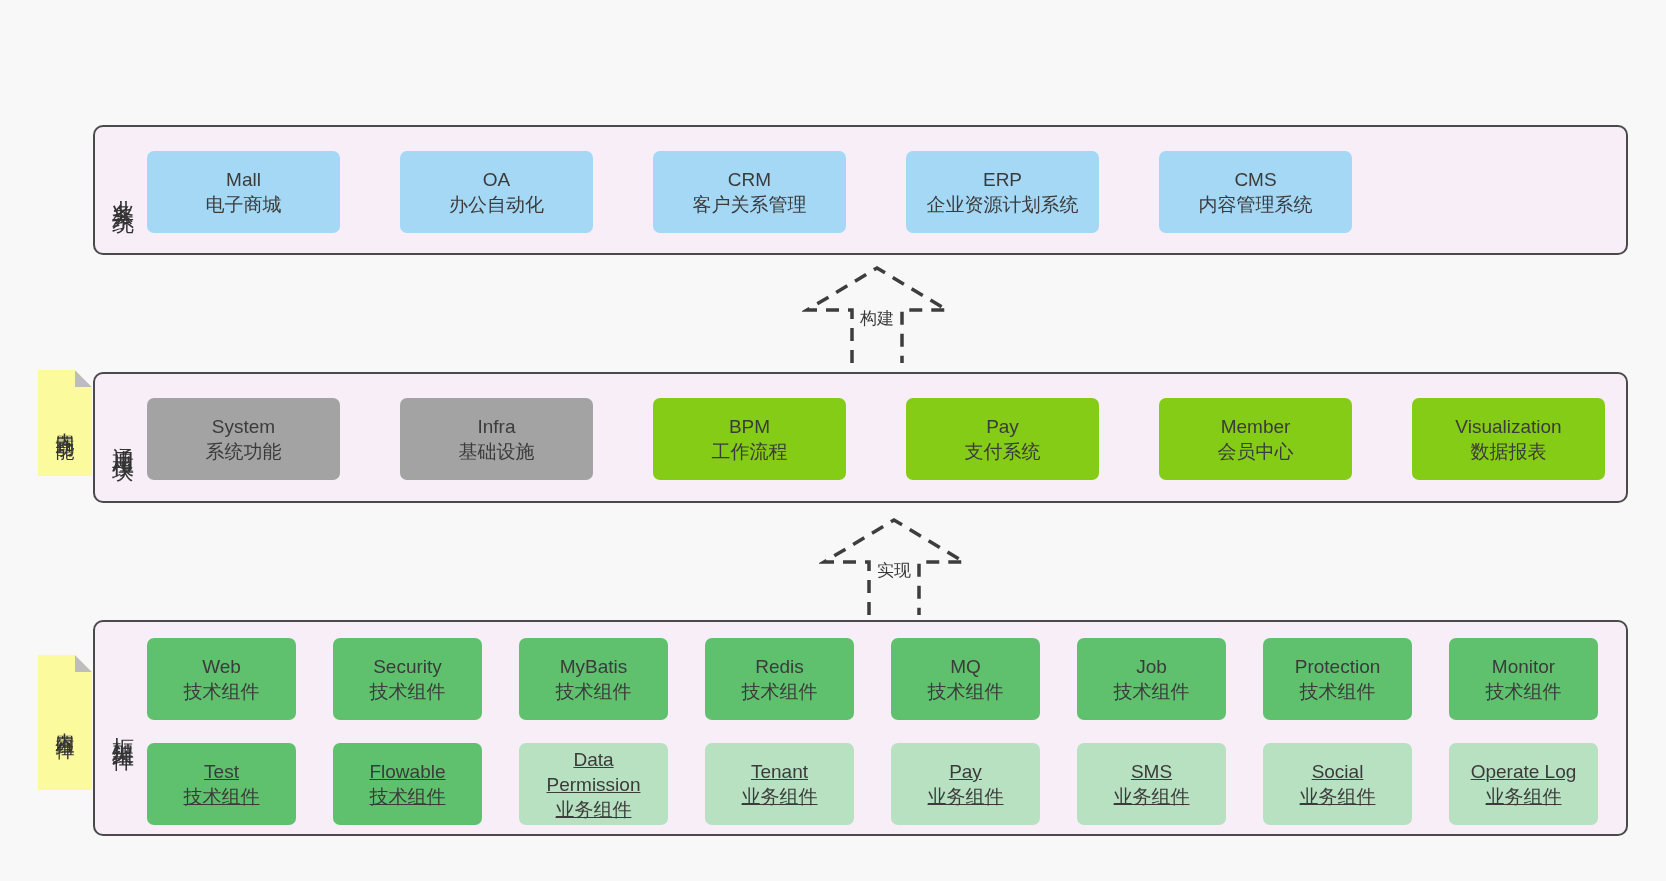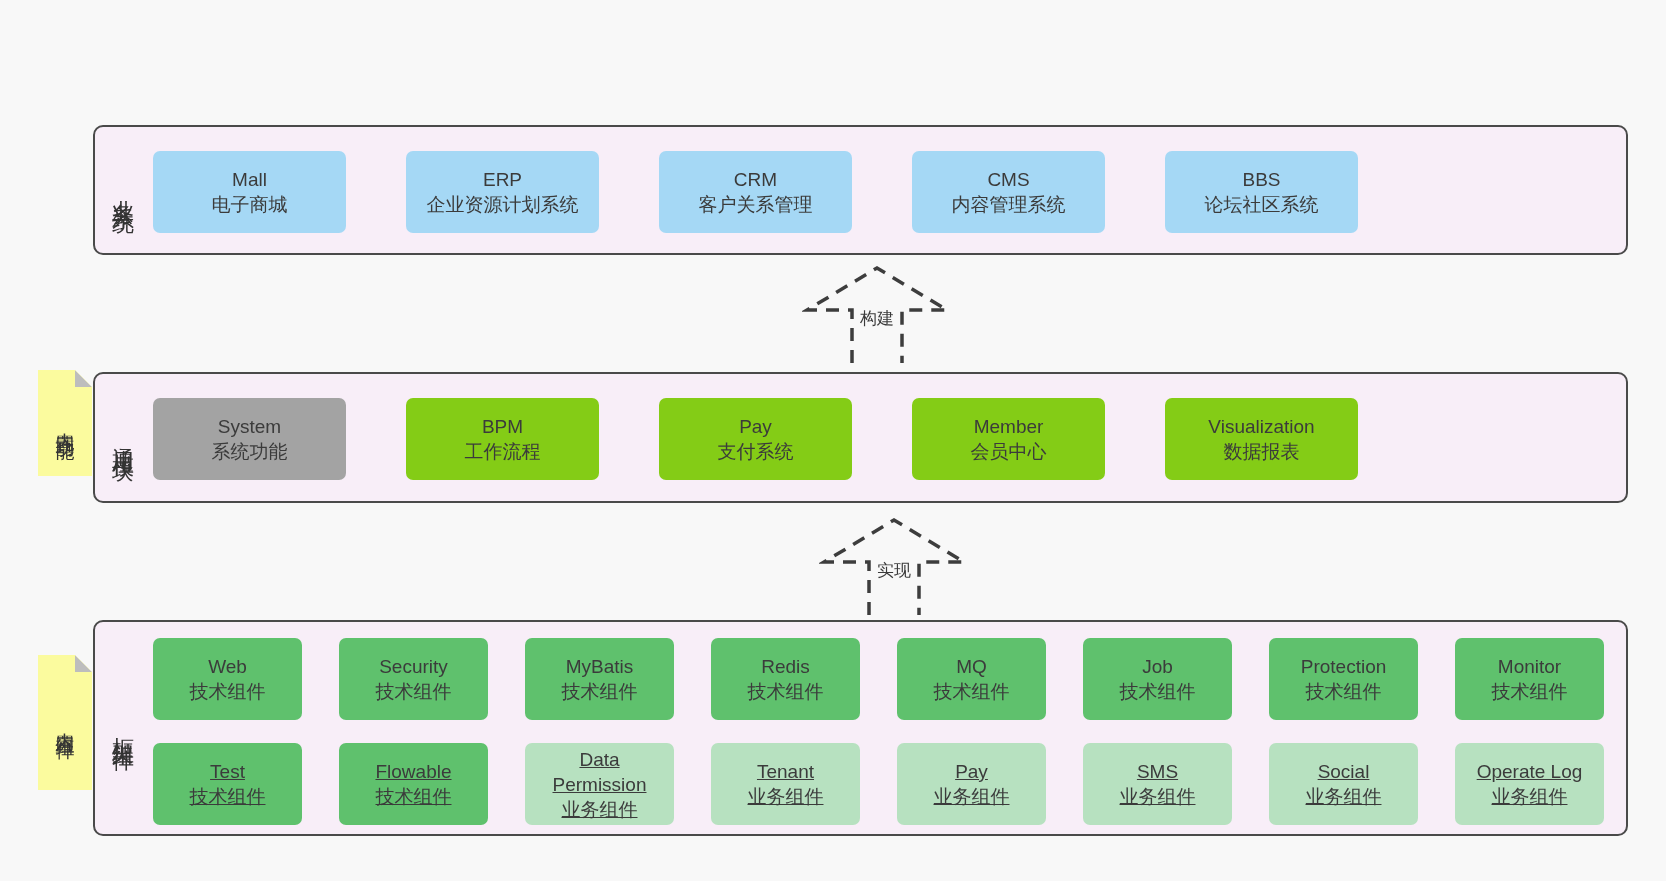--- a/index.html
+++ b/index.html
@@ -20,7 +20,7 @@
     writing-mode:vertical-rl; text-orientation:upright;
     font-size:22px; letter-spacing:4px; color:#333; white-space:nowrap;
   }
-  .row { position:absolute; left:58px; display:flex; }
+  .row { position:absolute; left:52px; display:flex; }
   .cols6 { gap:60px; }
   .cols8 { gap:37px; }
   #layer-business .row, #layer-modules .row { top:24px; }

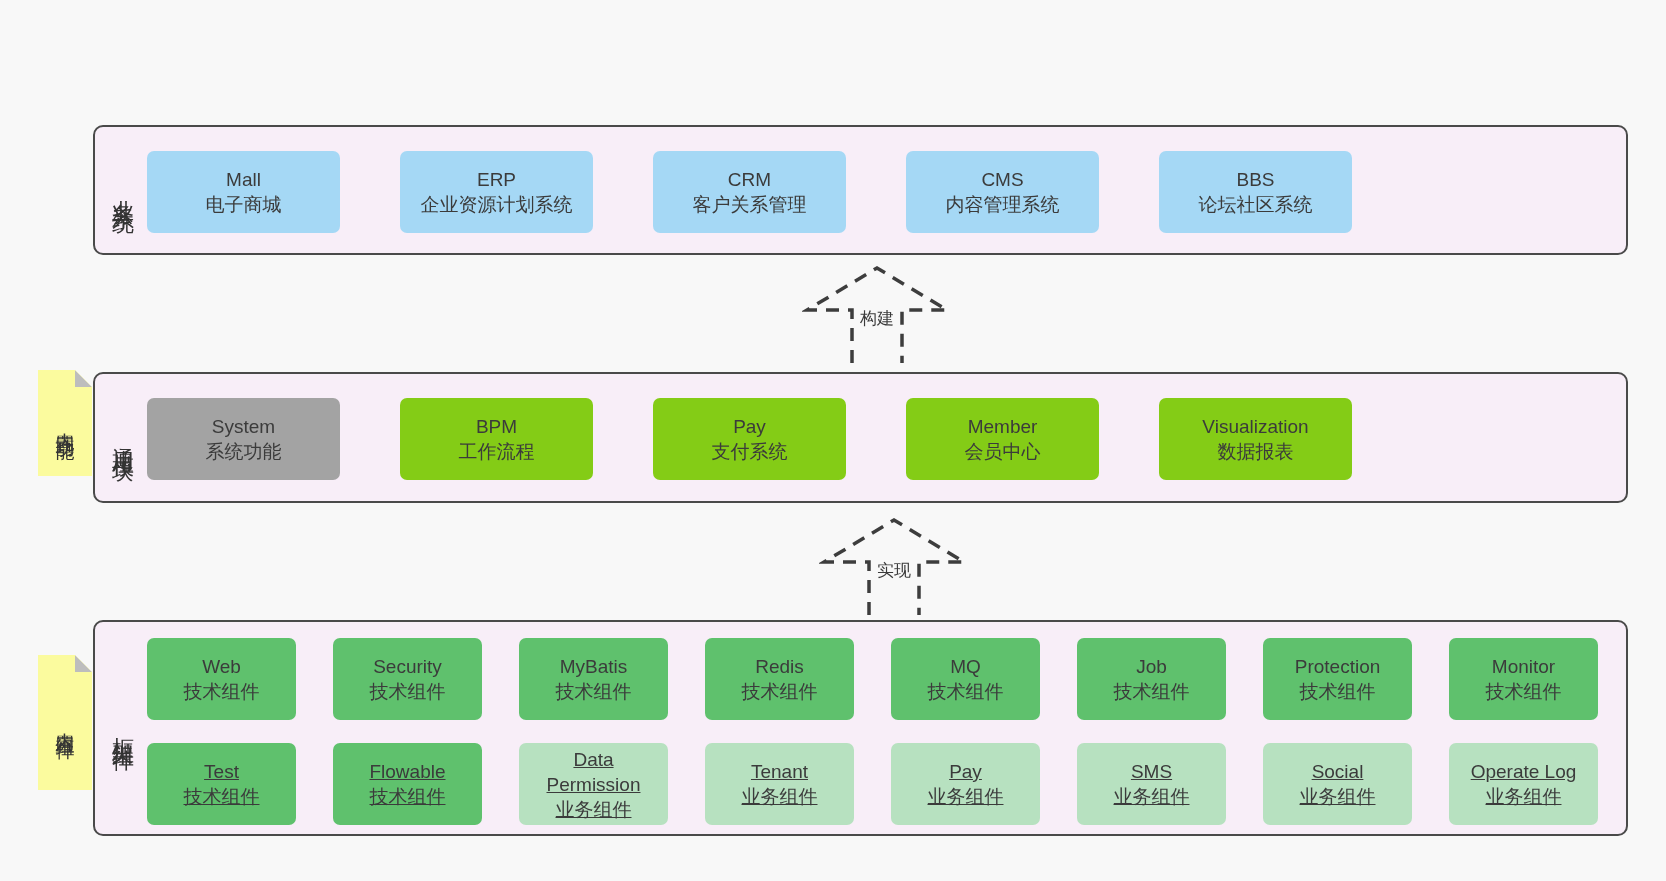--- a/index.html
+++ b/index.html
@@ -79,6 +79,10 @@
       <div>电子商城</div>
     </div>
     <div class="box blue">
+      <div>OA</div>
+      <div>办公自动化</div>
+    </div>
+    <div class="box blue">
       <div>ERP</div>
       <div>企业资源计划系统</div>
     </div>

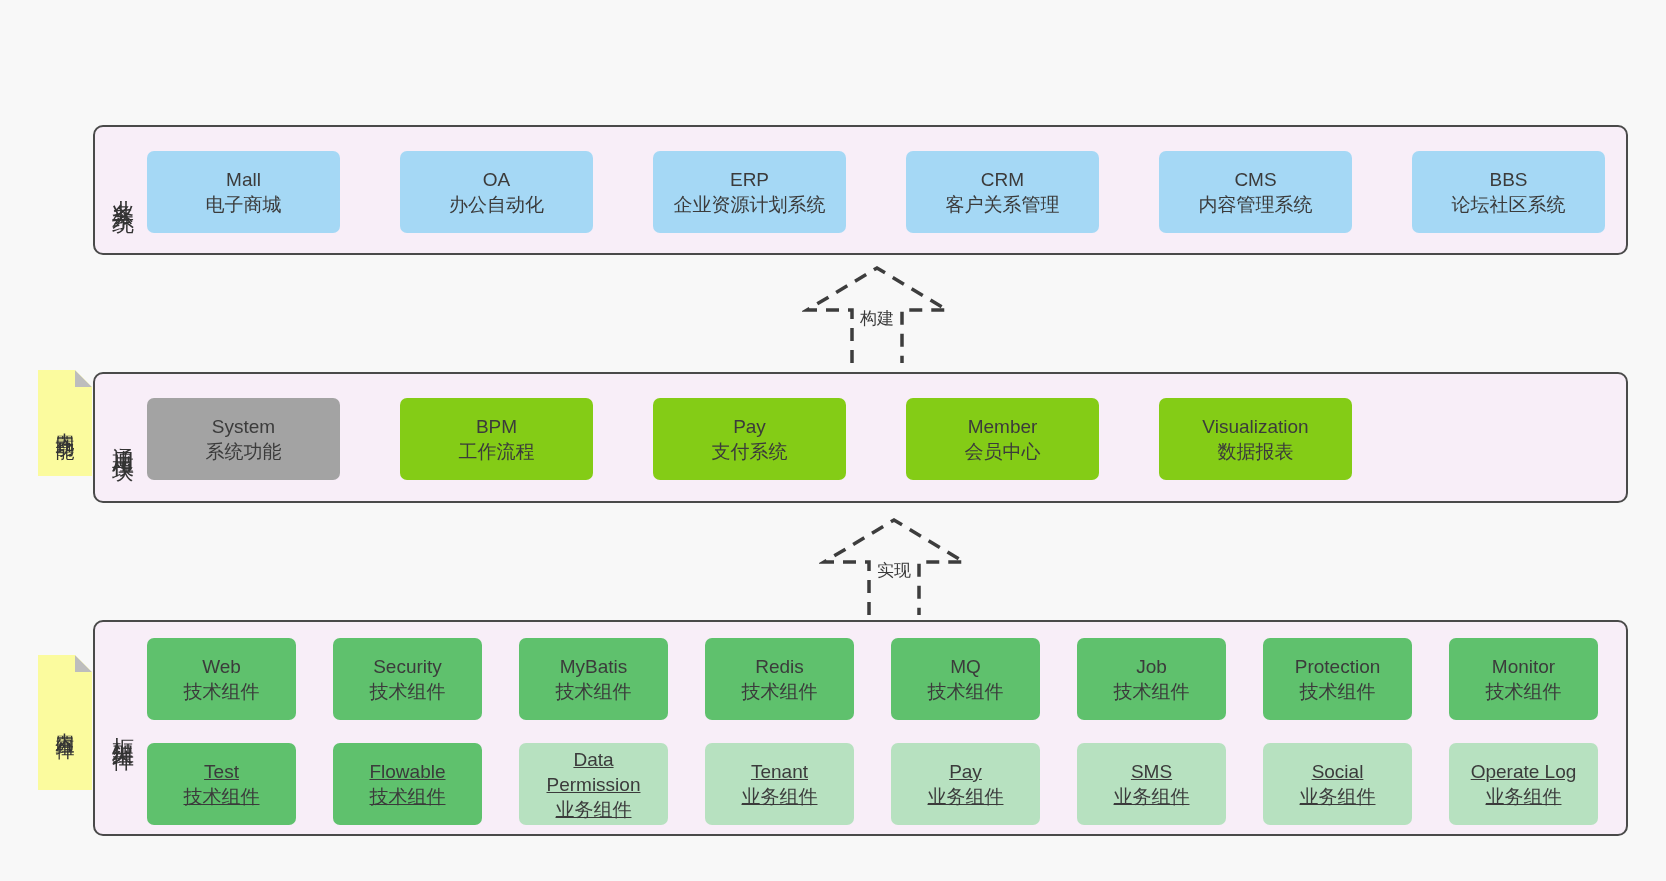--- a/index.html
+++ b/index.html
@@ -83,12 +83,12 @@
       <div>办公自动化</div>
     </div>
     <div class="box blue">
+      <div>CRM</div>
+      <div>客户关系管理</div>
+    </div>
+    <div class="box blue">
       <div>ERP</div>
       <div>企业资源计划系统</div>
-    </div>
-    <div class="box blue">
-      <div>CRM</div>
-      <div>客户关系管理</div>
     </div>
     <div class="box blue">
       <div>CMS</div>

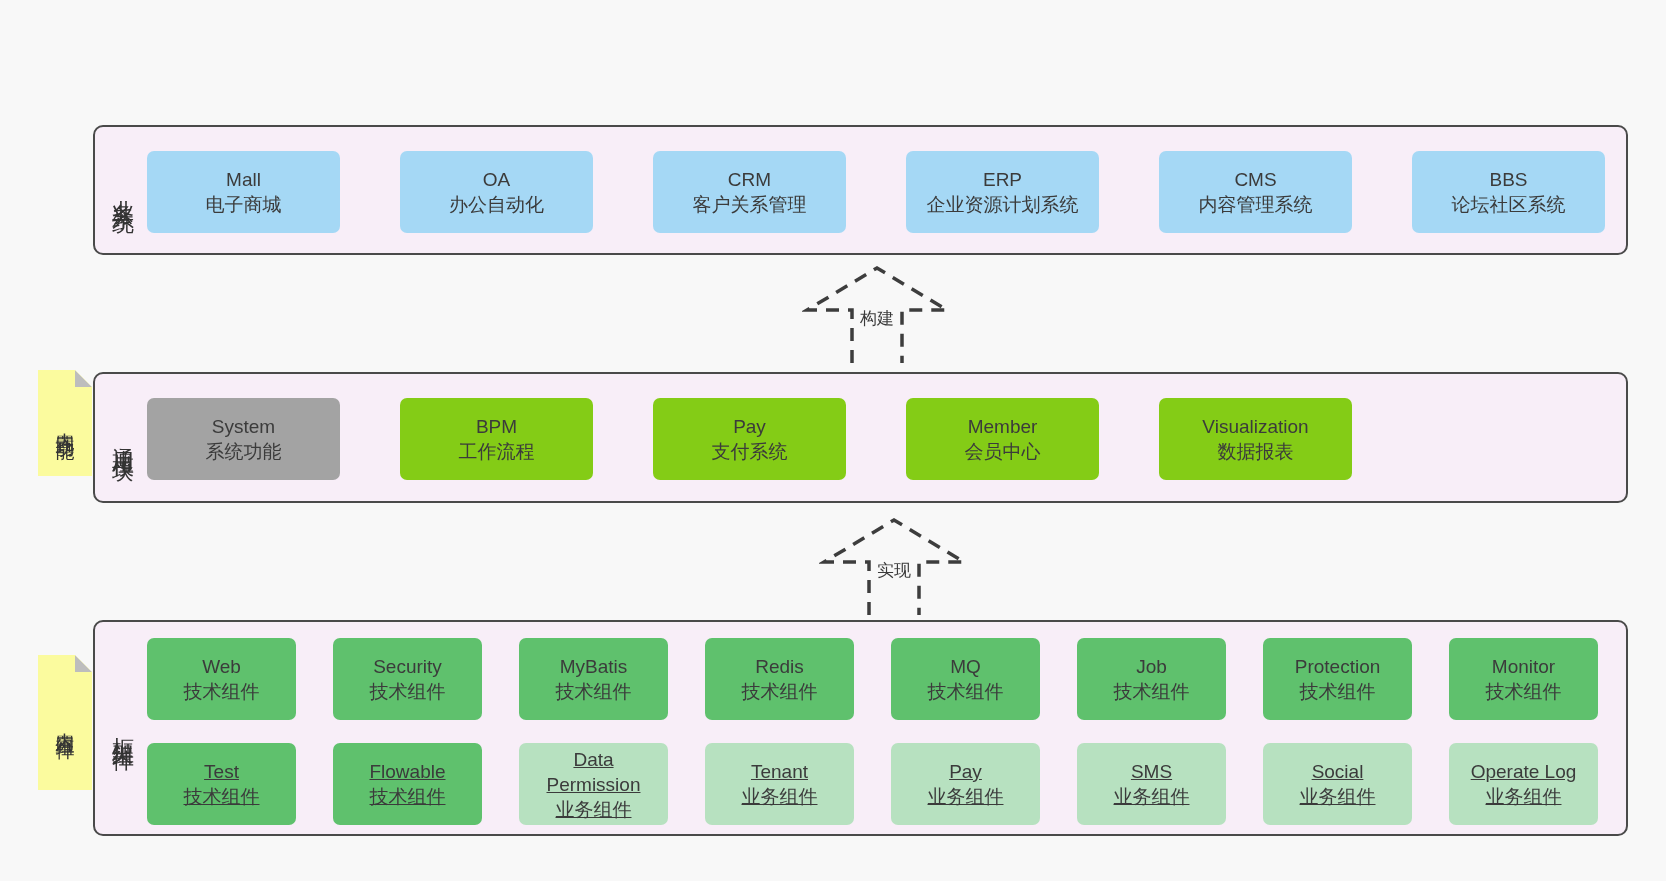--- a/index.html
+++ b/index.html
@@ -94,10 +94,6 @@
       <div>CMS</div>
       <div>内容管理系统</div>
     </div>
-    <div class="box blue">
-      <div>BBS</div>
-      <div>论坛社区系统</div>
-    </div>
   </div>
 </div>
 

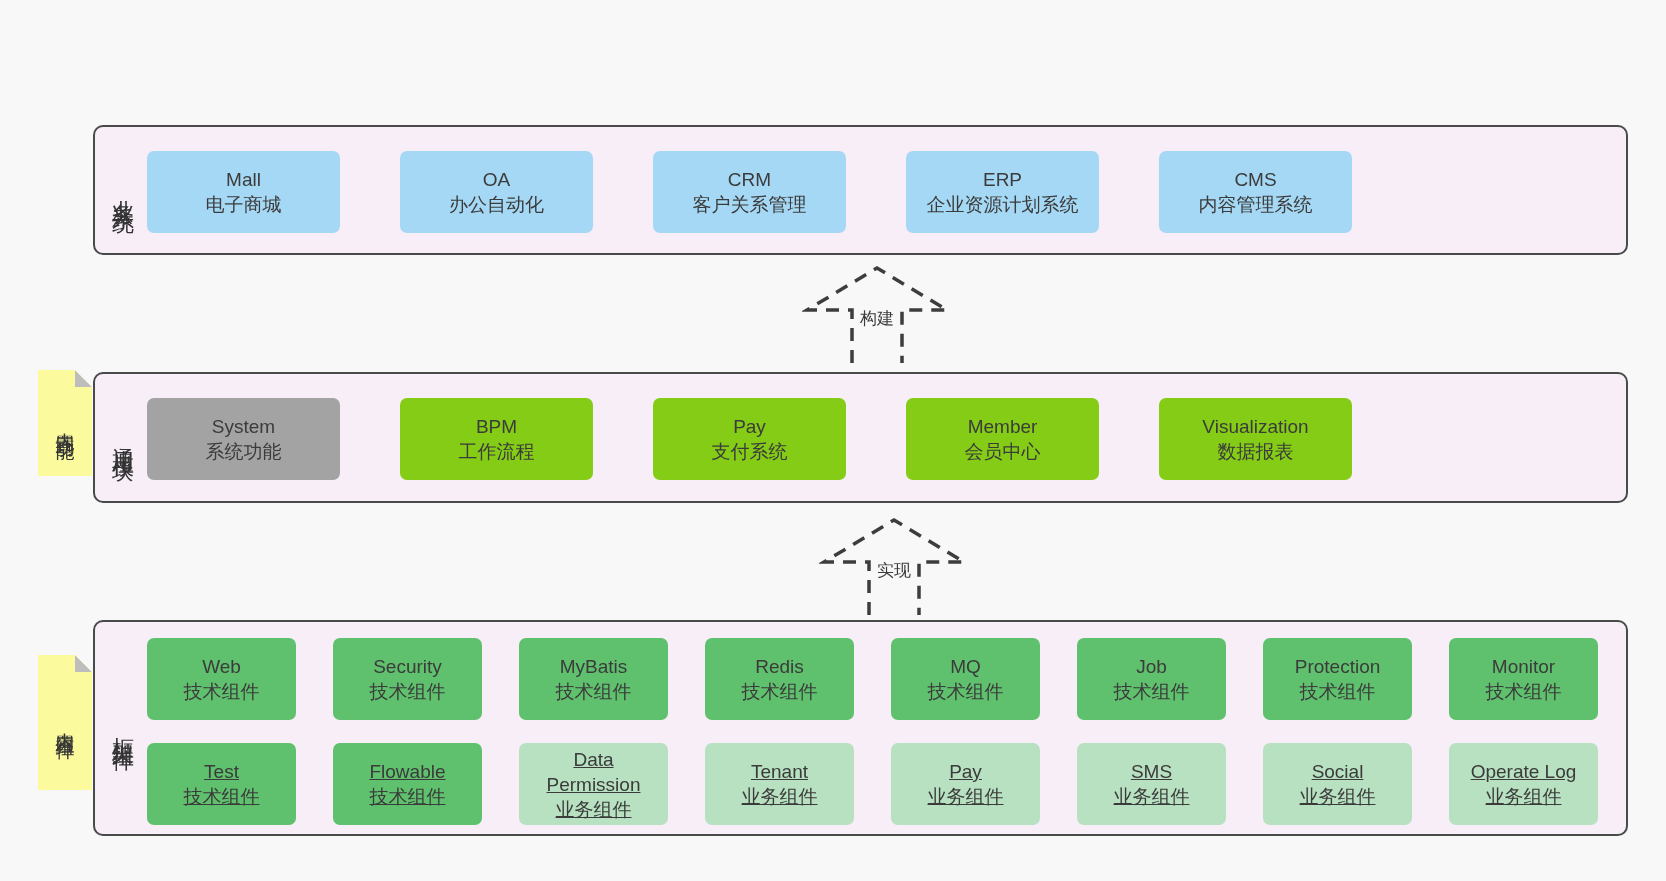--- a/index.html
+++ b/index.html
@@ -115,6 +115,10 @@
       <div>System</div>
       <div>系统功能</div>
     </div>
+    <div class="box red">
+      <div>Infra</div>
+      <div>基础设施</div>
+    </div>
     <div class="box pink">
       <div>BPM</div>
       <div>工作流程</div>

